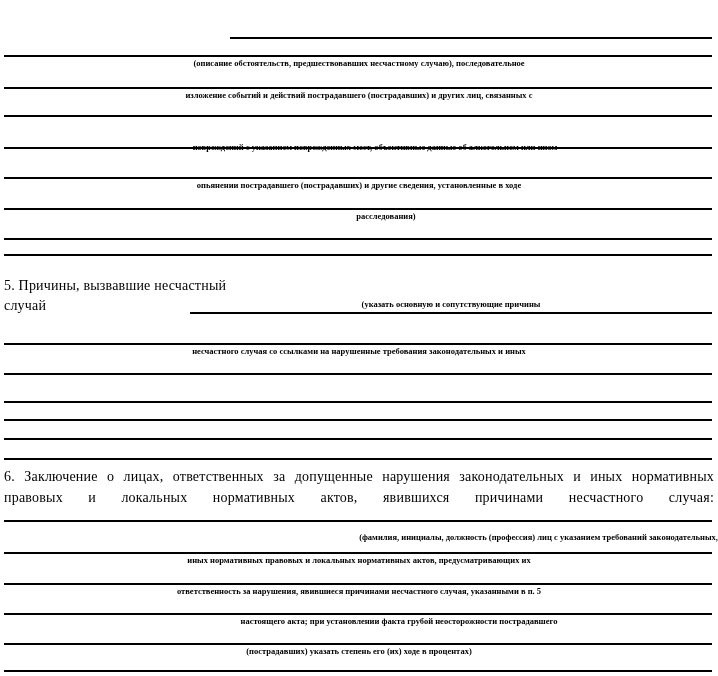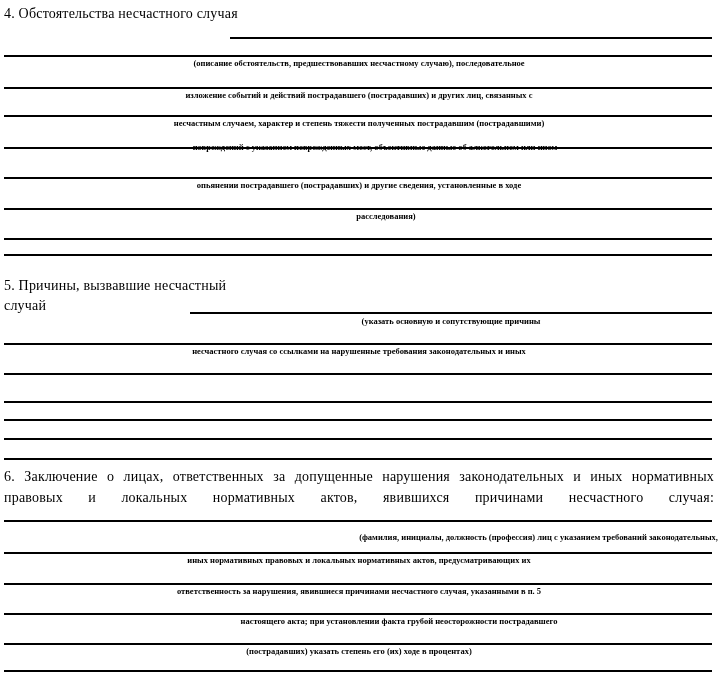--- a/index.html
+++ b/index.html
@@ -50,7 +50,6 @@
 
 <div class="page">
 
-  <div class="sec-title" style="top:4px;left:4px;width:236px;">4. Обстоятельства несчастного случая</div>
 
   <div class="rule" style="top:37px;left:230px;width:482px;"></div>
 

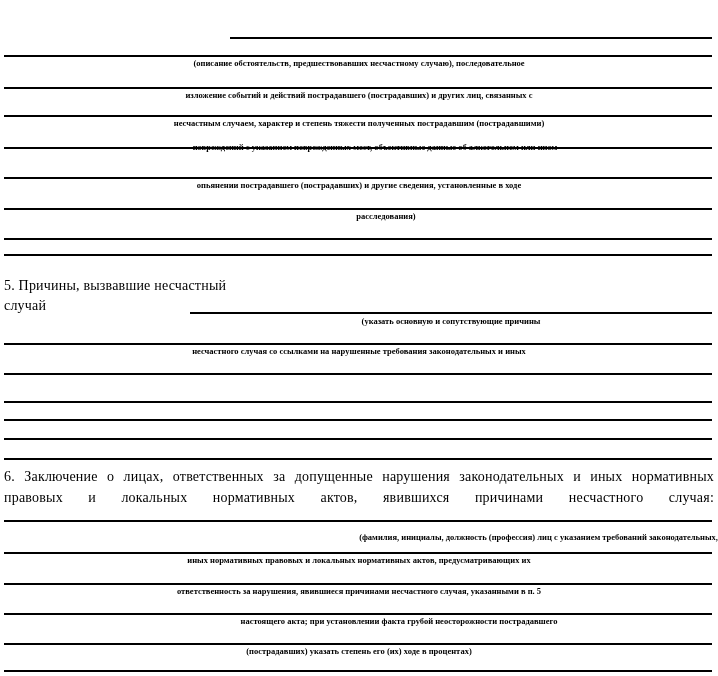--- a/index.html
+++ b/index.html
@@ -60,7 +60,6 @@
   <div class="hint" style="top:90px;">изложение событий и действий пострадавшего (пострадавших) и других лиц, связанных с</div>
 
   <div class="rule" style="top:115px;left:4px;width:708px;"></div>
-  <div class="hint" style="top:118px;">несчастным случаем, характер и степень тяжести полученных пострадавшим (пострадавшими)</div>
 
   <div class="rule" style="top:147px;left:4px;width:708px;"></div>
   <div class="hint" style="top:142px;padding-left:16px;">повреждений с указанием поврежденных мест, объективные данные об алкогольном или ином</div>

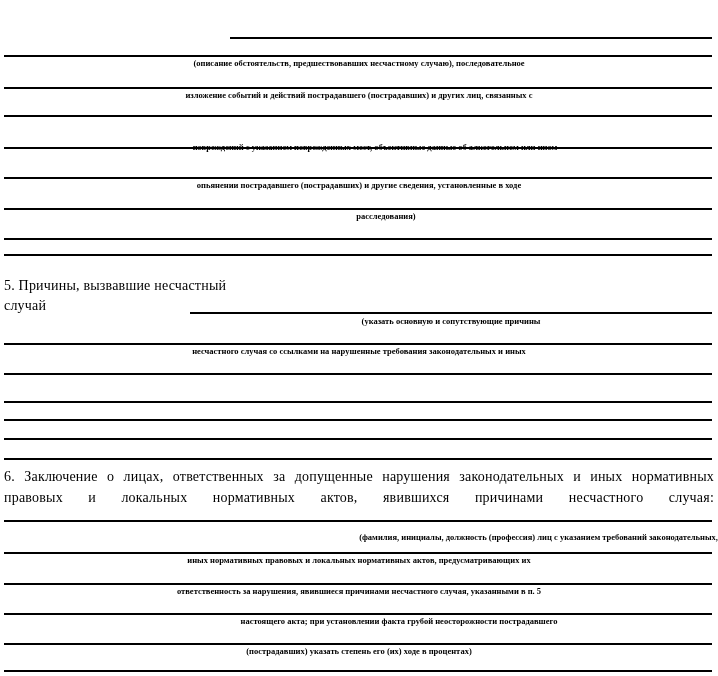--- a/index.html
+++ b/index.html
@@ -76,7 +76,7 @@
   <div class="sec-title" style="top:276px;left:4px;width:250px;">5. Причины, вызвавшие несчастный случай</div>
 
   <div class="rule" style="top:312px;left:190px;width:522px;"></div>
-  <div class="hint" style="top:316px;left:190px;width:522px;">(указать основную и сопутствующие причины</div>
+  <div class="hint" style="top:299px;left:190px;width:522px;">(указать основную и сопутствующие причины</div>
 
   <div class="rule" style="top:343px;left:4px;width:708px;"></div>
   <div class="hint" style="top:346px;">несчастного случая со ссылками на нарушенные требования законодательных и иных</div>

